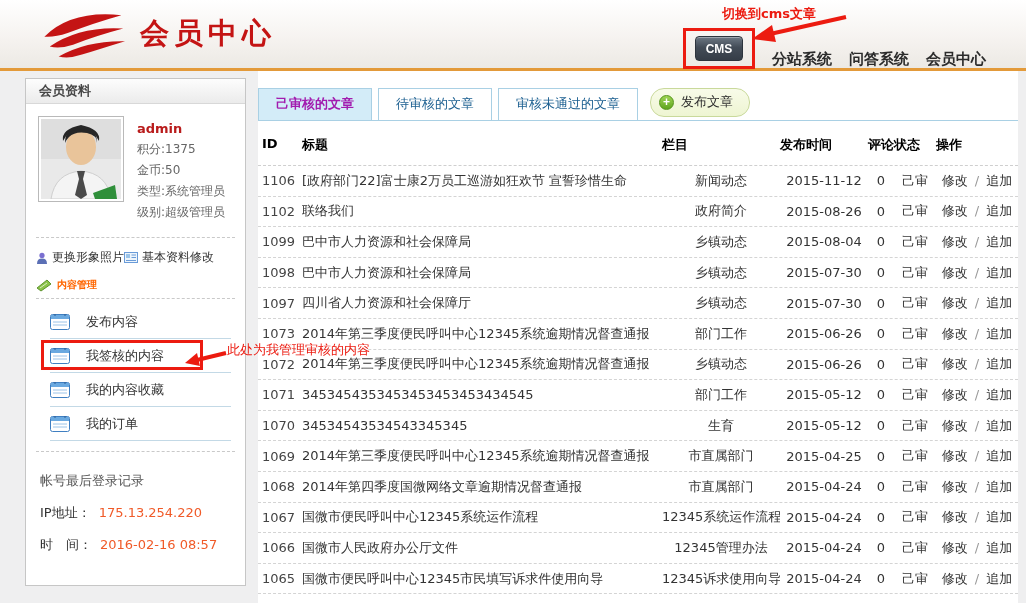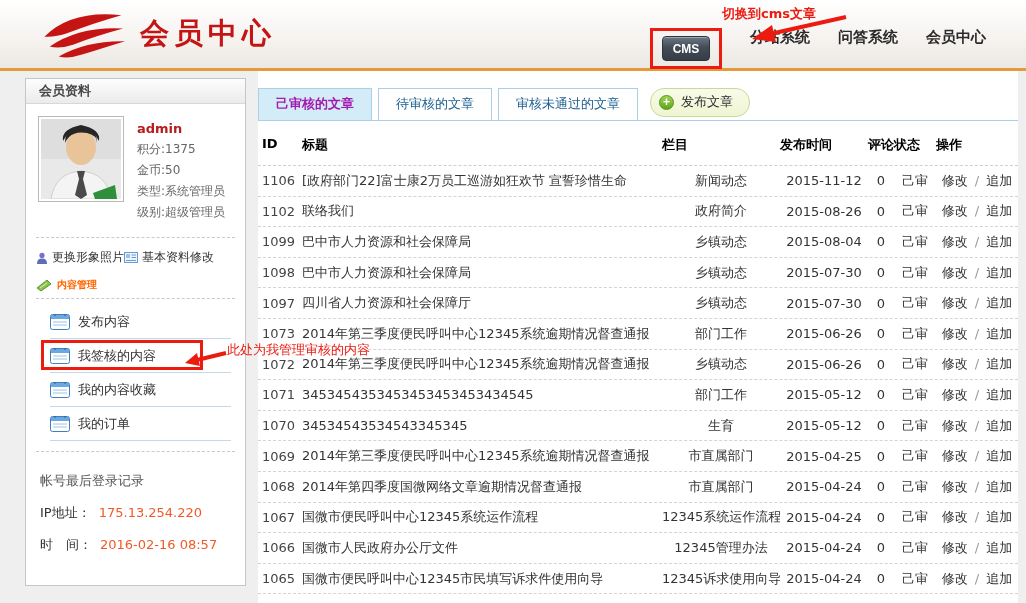--- a/index.html
+++ b/index.html
@@ -14,7 +14,7 @@
   .logo-text { color:#c41414; font-size:29px; font-weight:bold; letter-spacing:5px; }
   .top-annotation { position:absolute; left:722px; top:5px; color:#ec1b10; font-size:13px; font-weight:bold; z-index:30; }
   .arrow-svg { position:absolute; z-index:30; }
-  .top-nav { position:absolute; right:40px; top:28px; display:flex; align-items:flex-start; gap:28px; }
+  .top-nav { position:absolute; right:40px; top:28px; display:flex; align-items:flex-end; gap:17px; }
   .cms-wrap { border:3px solid #ec1b10; padding:5px 9px; background:transparent; }
   .cms-btn { display:block; width:48px; height:25px; border:1px solid #2d343d; border-radius:4px;
     background:linear-gradient(#6d7884, #434c57 45%, #353d47); color:#fff; font-weight:bold;

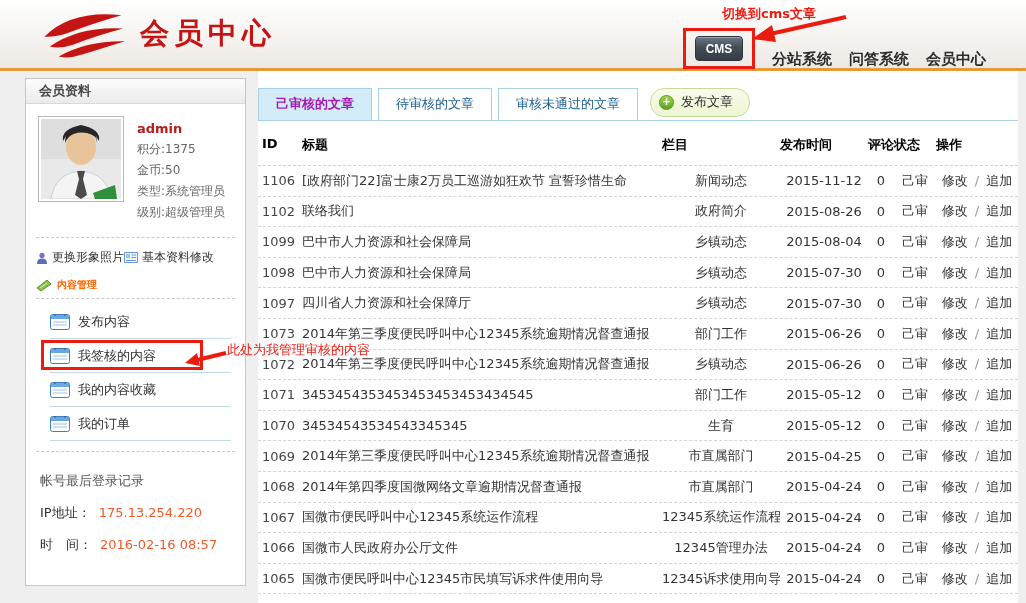--- a/index.html
+++ b/index.html
@@ -36,7 +36,7 @@
   .section-title { display:flex; align-items:center; gap:5px; padding:8px 0 4px 10px;
     color:#f60; font-size:10px; font-weight:bold; }
   .menu { list-style:none; margin:4px 14px 0 24px; }
-  .menu li { position:relative; height:34px; display:flex; align-items:center; gap:8px;
+  .menu li { position:relative; height:34px; display:flex; align-items:center; gap:16px;
     border-bottom:1px solid #c3d9e6; font-size:13px; color:#333; cursor:pointer; }
   .menu li .hl-box { position:absolute; left:-9px; right:28px; top:1px; bottom:2px;
     border:3px solid #ec1b10; pointer-events:none; }

